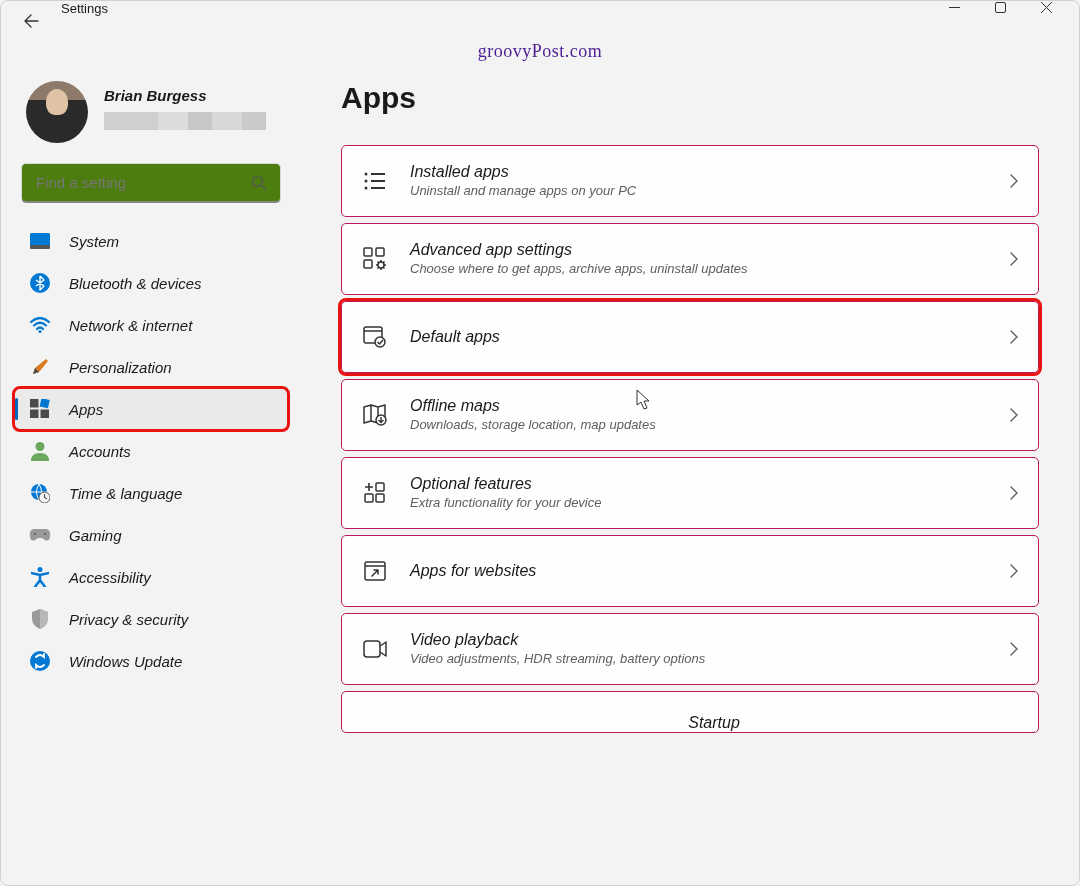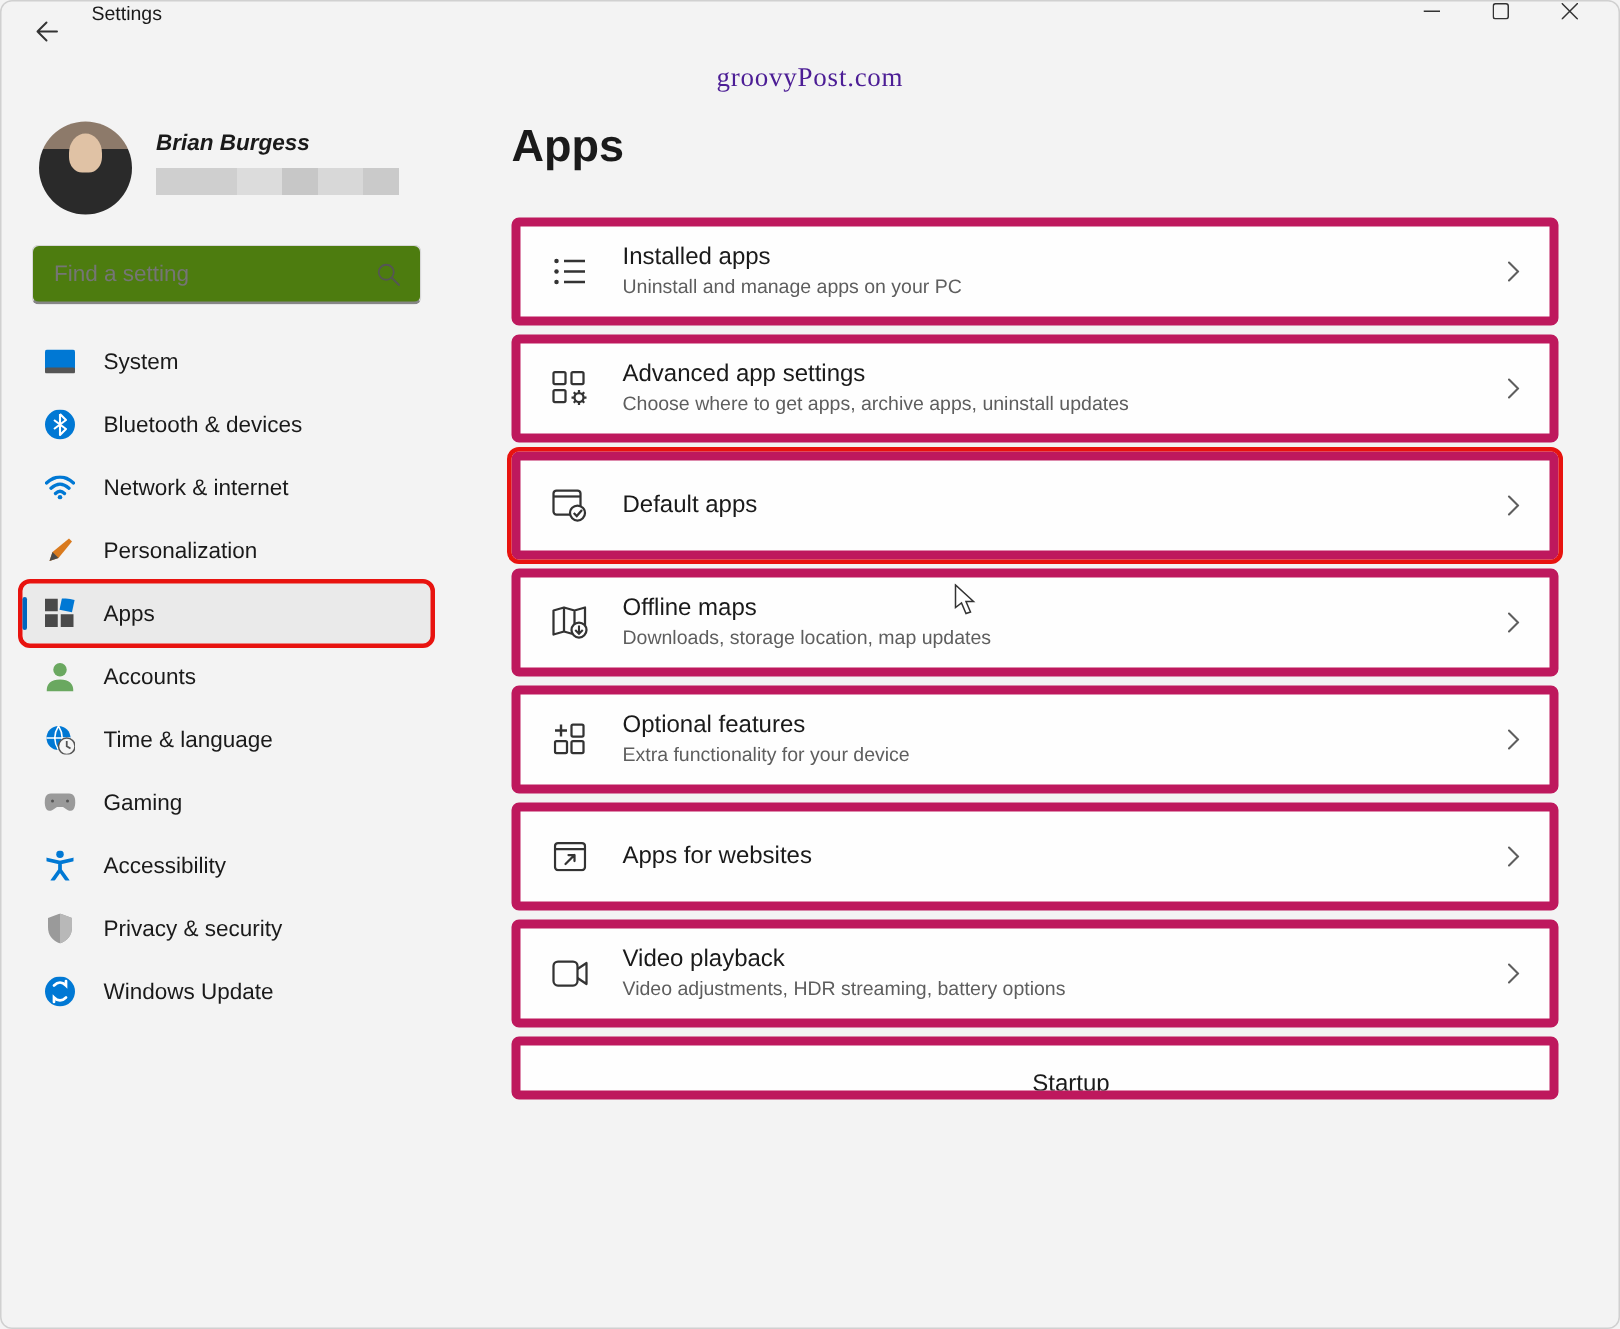--- a/index.html
+++ b/index.html
@@ -46,7 +46,7 @@
 .main { flex: 1; padding: 30px 40px 0 40px; overflow-y: auto; }
 .page-title { font-size: 30px; font-weight: 600; color: #1a1a1a; margin-bottom: 30px; }
 
-.card { background: #fefefe; border: 6px solid #be185d; border-radius: 5px; height: 72px; display: flex; align-items: center; padding: 0 20px; margin-bottom: 6px; cursor: pointer; gap: 22px; }
+.card { background: #fefefe; border: 1px solid #be185d; border-radius: 5px; height: 72px; display: flex; align-items: center; padding: 0 20px; margin-bottom: 6px; cursor: pointer; gap: 22px; font-style: italic; }
 .card.highlight { outline: 3px solid #e8130f; outline-offset: 0; position: relative; z-index: 1; }
 .card-ic { width: 26px; height: 26px; display: flex; align-items: center; justify-content: center; color: #333; flex-shrink: 0; }
 .card-text { flex: 1; }

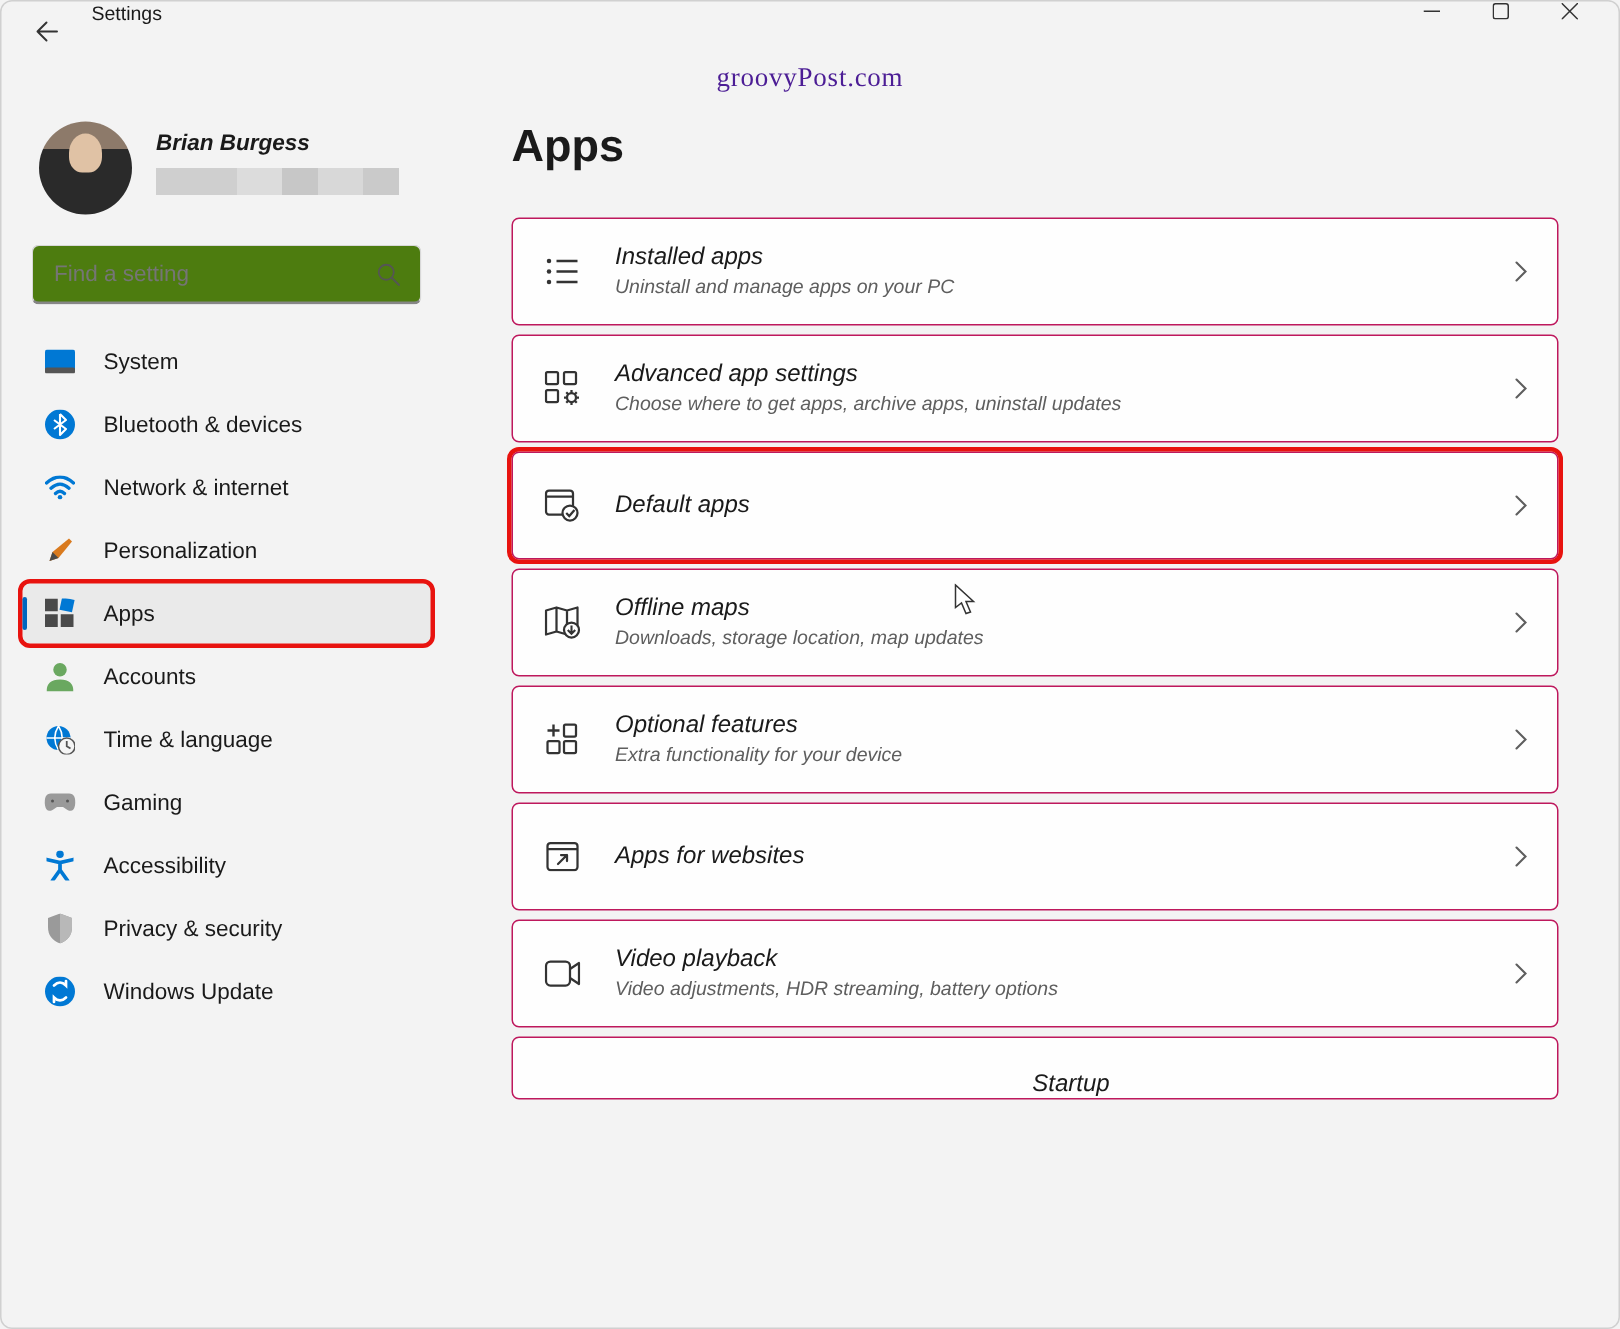--- a/index.html
+++ b/index.html
@@ -35,7 +35,7 @@
 .search input { width: 100%; height: 40px; border: 1px solid #d8d8d8; border-bottom: 2px solid #868686; border-radius: 5px; padding: 0 40px 0 14px; font-size: 15px; background: #4d7c0f; outline: none; }
 .search-ic { position: absolute; right: 14px; top: 50%; transform: translateY(-50%); color: #555; }
 
-.nav { margin-top: 6px; }
+.nav { margin-top: 6px; font-style: italic; }
 .nav-item { display: flex; align-items: center; height: 40px; padding: 0 14px; margin: 2px 4px; border-radius: 5px; cursor: pointer; font-size: 15px; color: #1a1a1a; gap: 18px; position: relative; }
 .nav-item.active { background: #eaeaea; }
 .nav-item.active::before { content: ''; position: absolute; left: 0; top: 9px; bottom: 9px; width: 3px; background: #0067c0; border-radius: 2px; }

